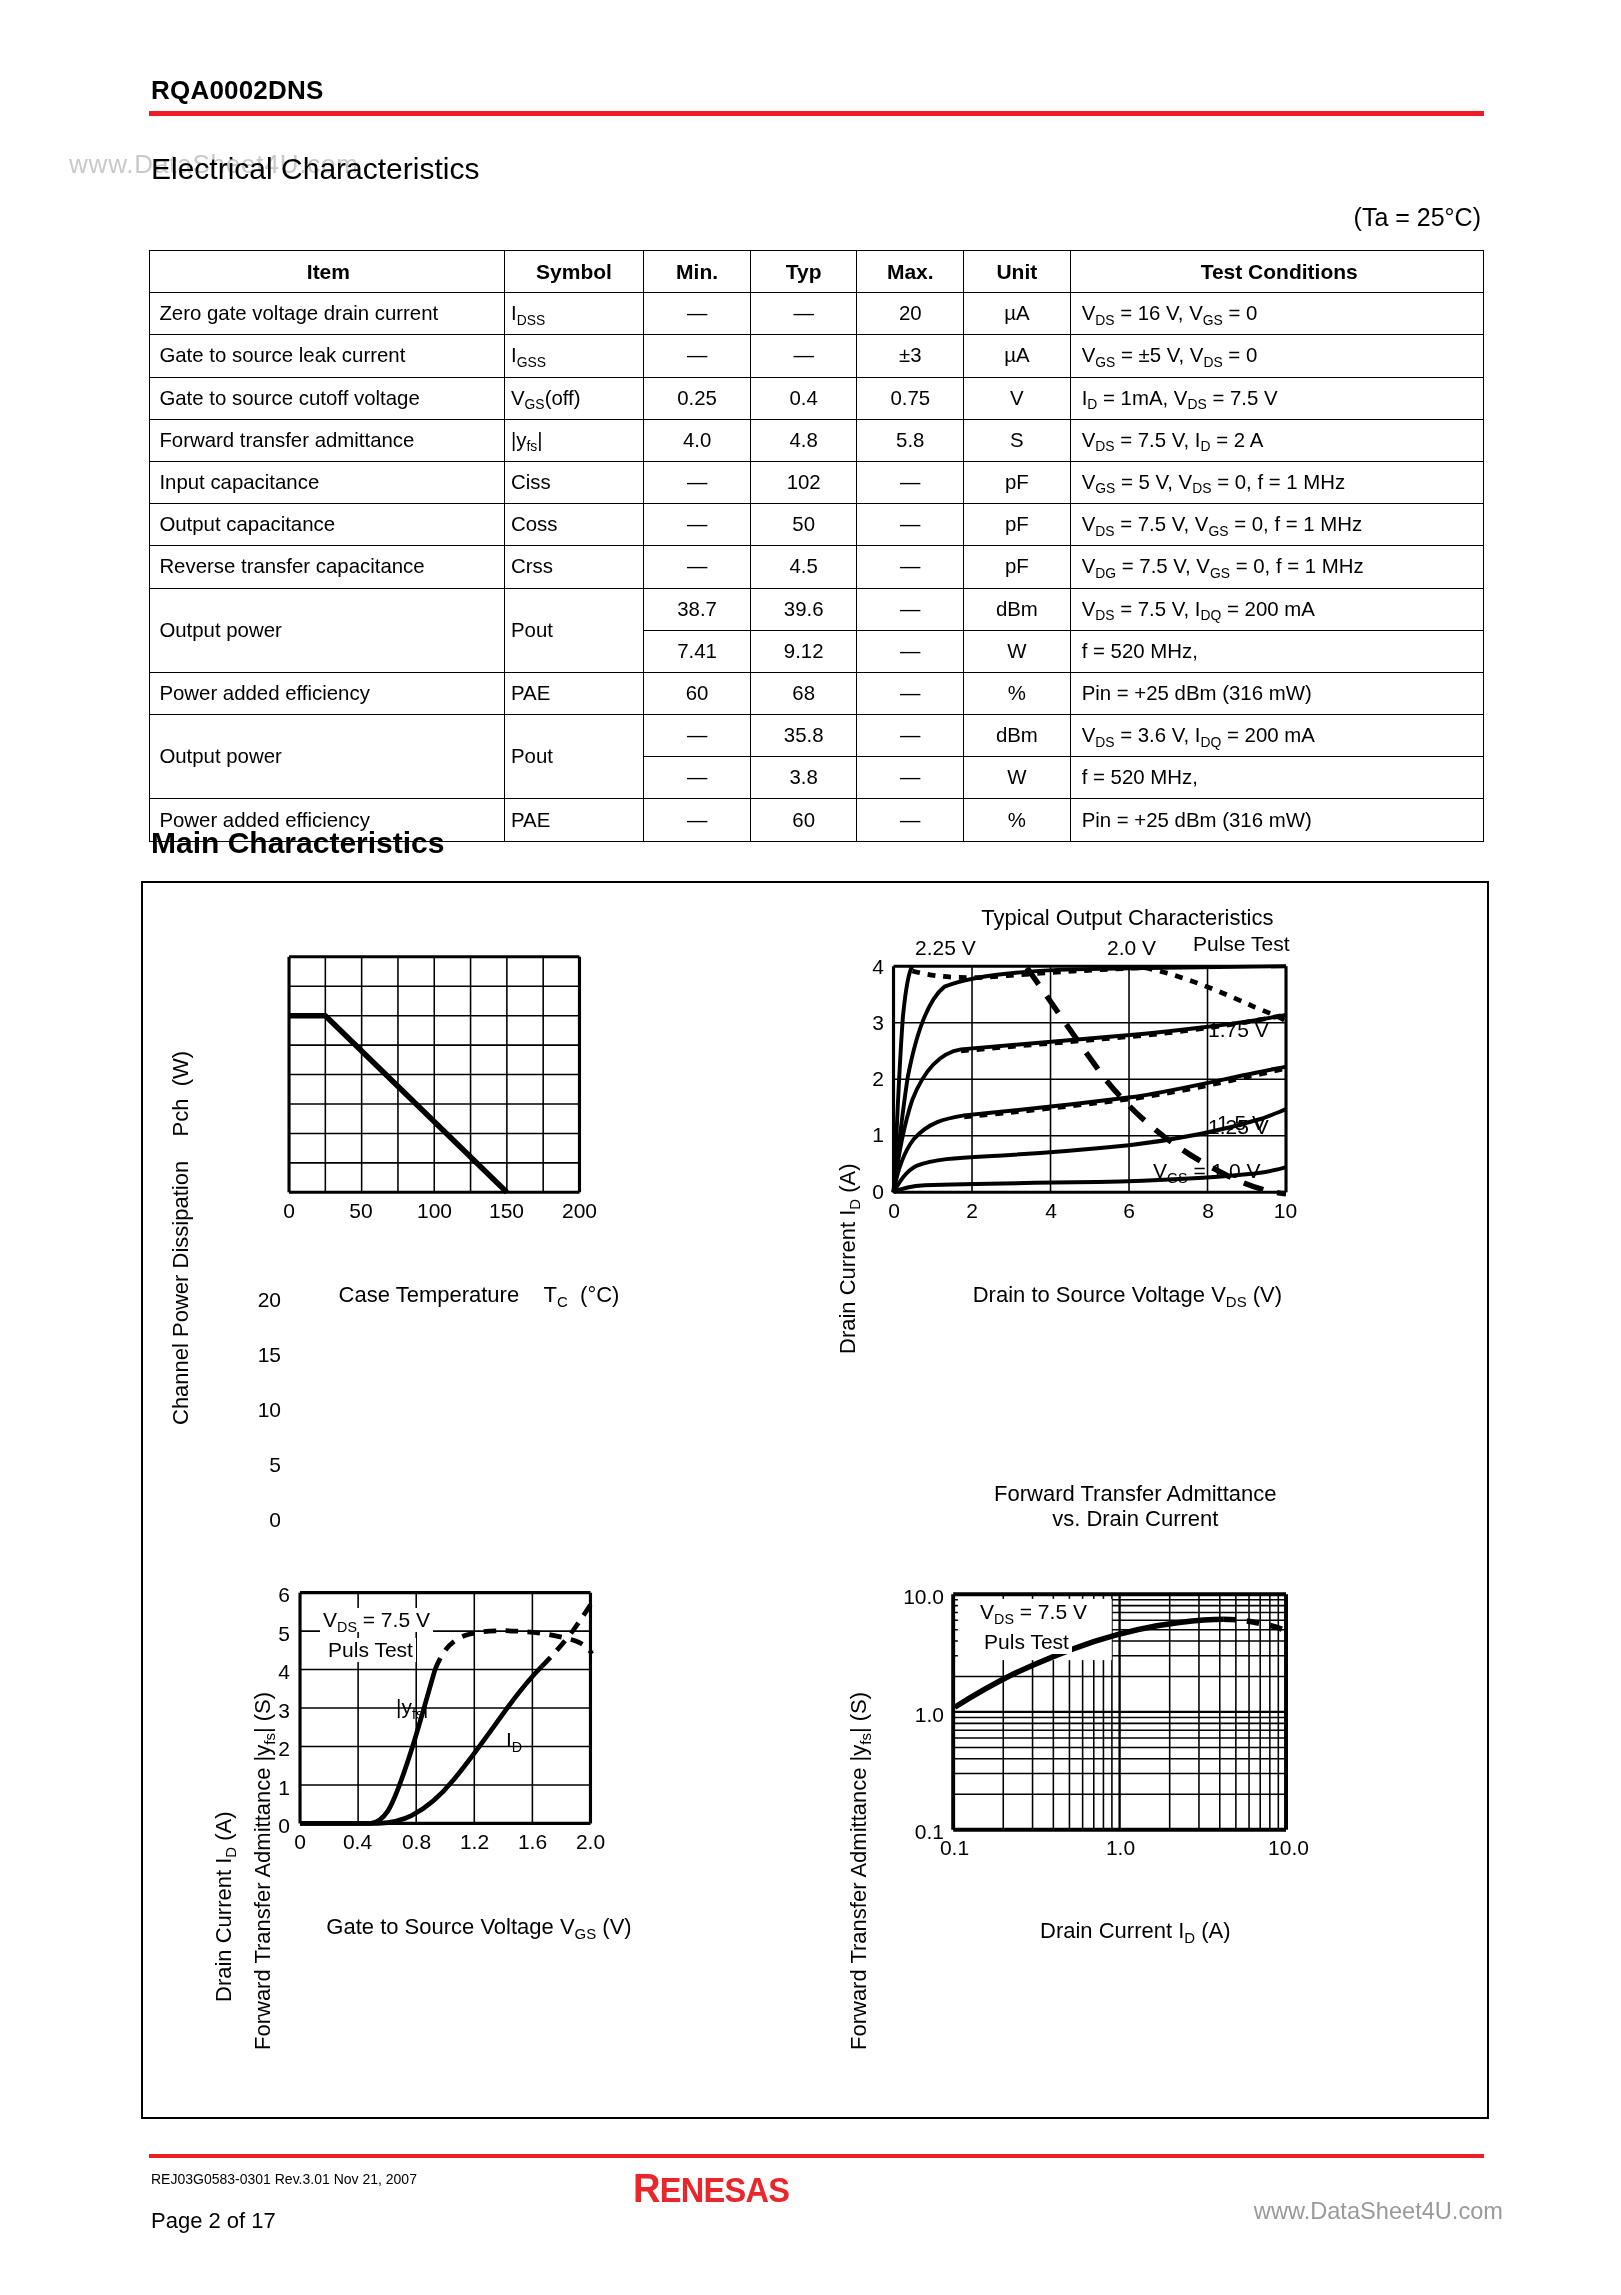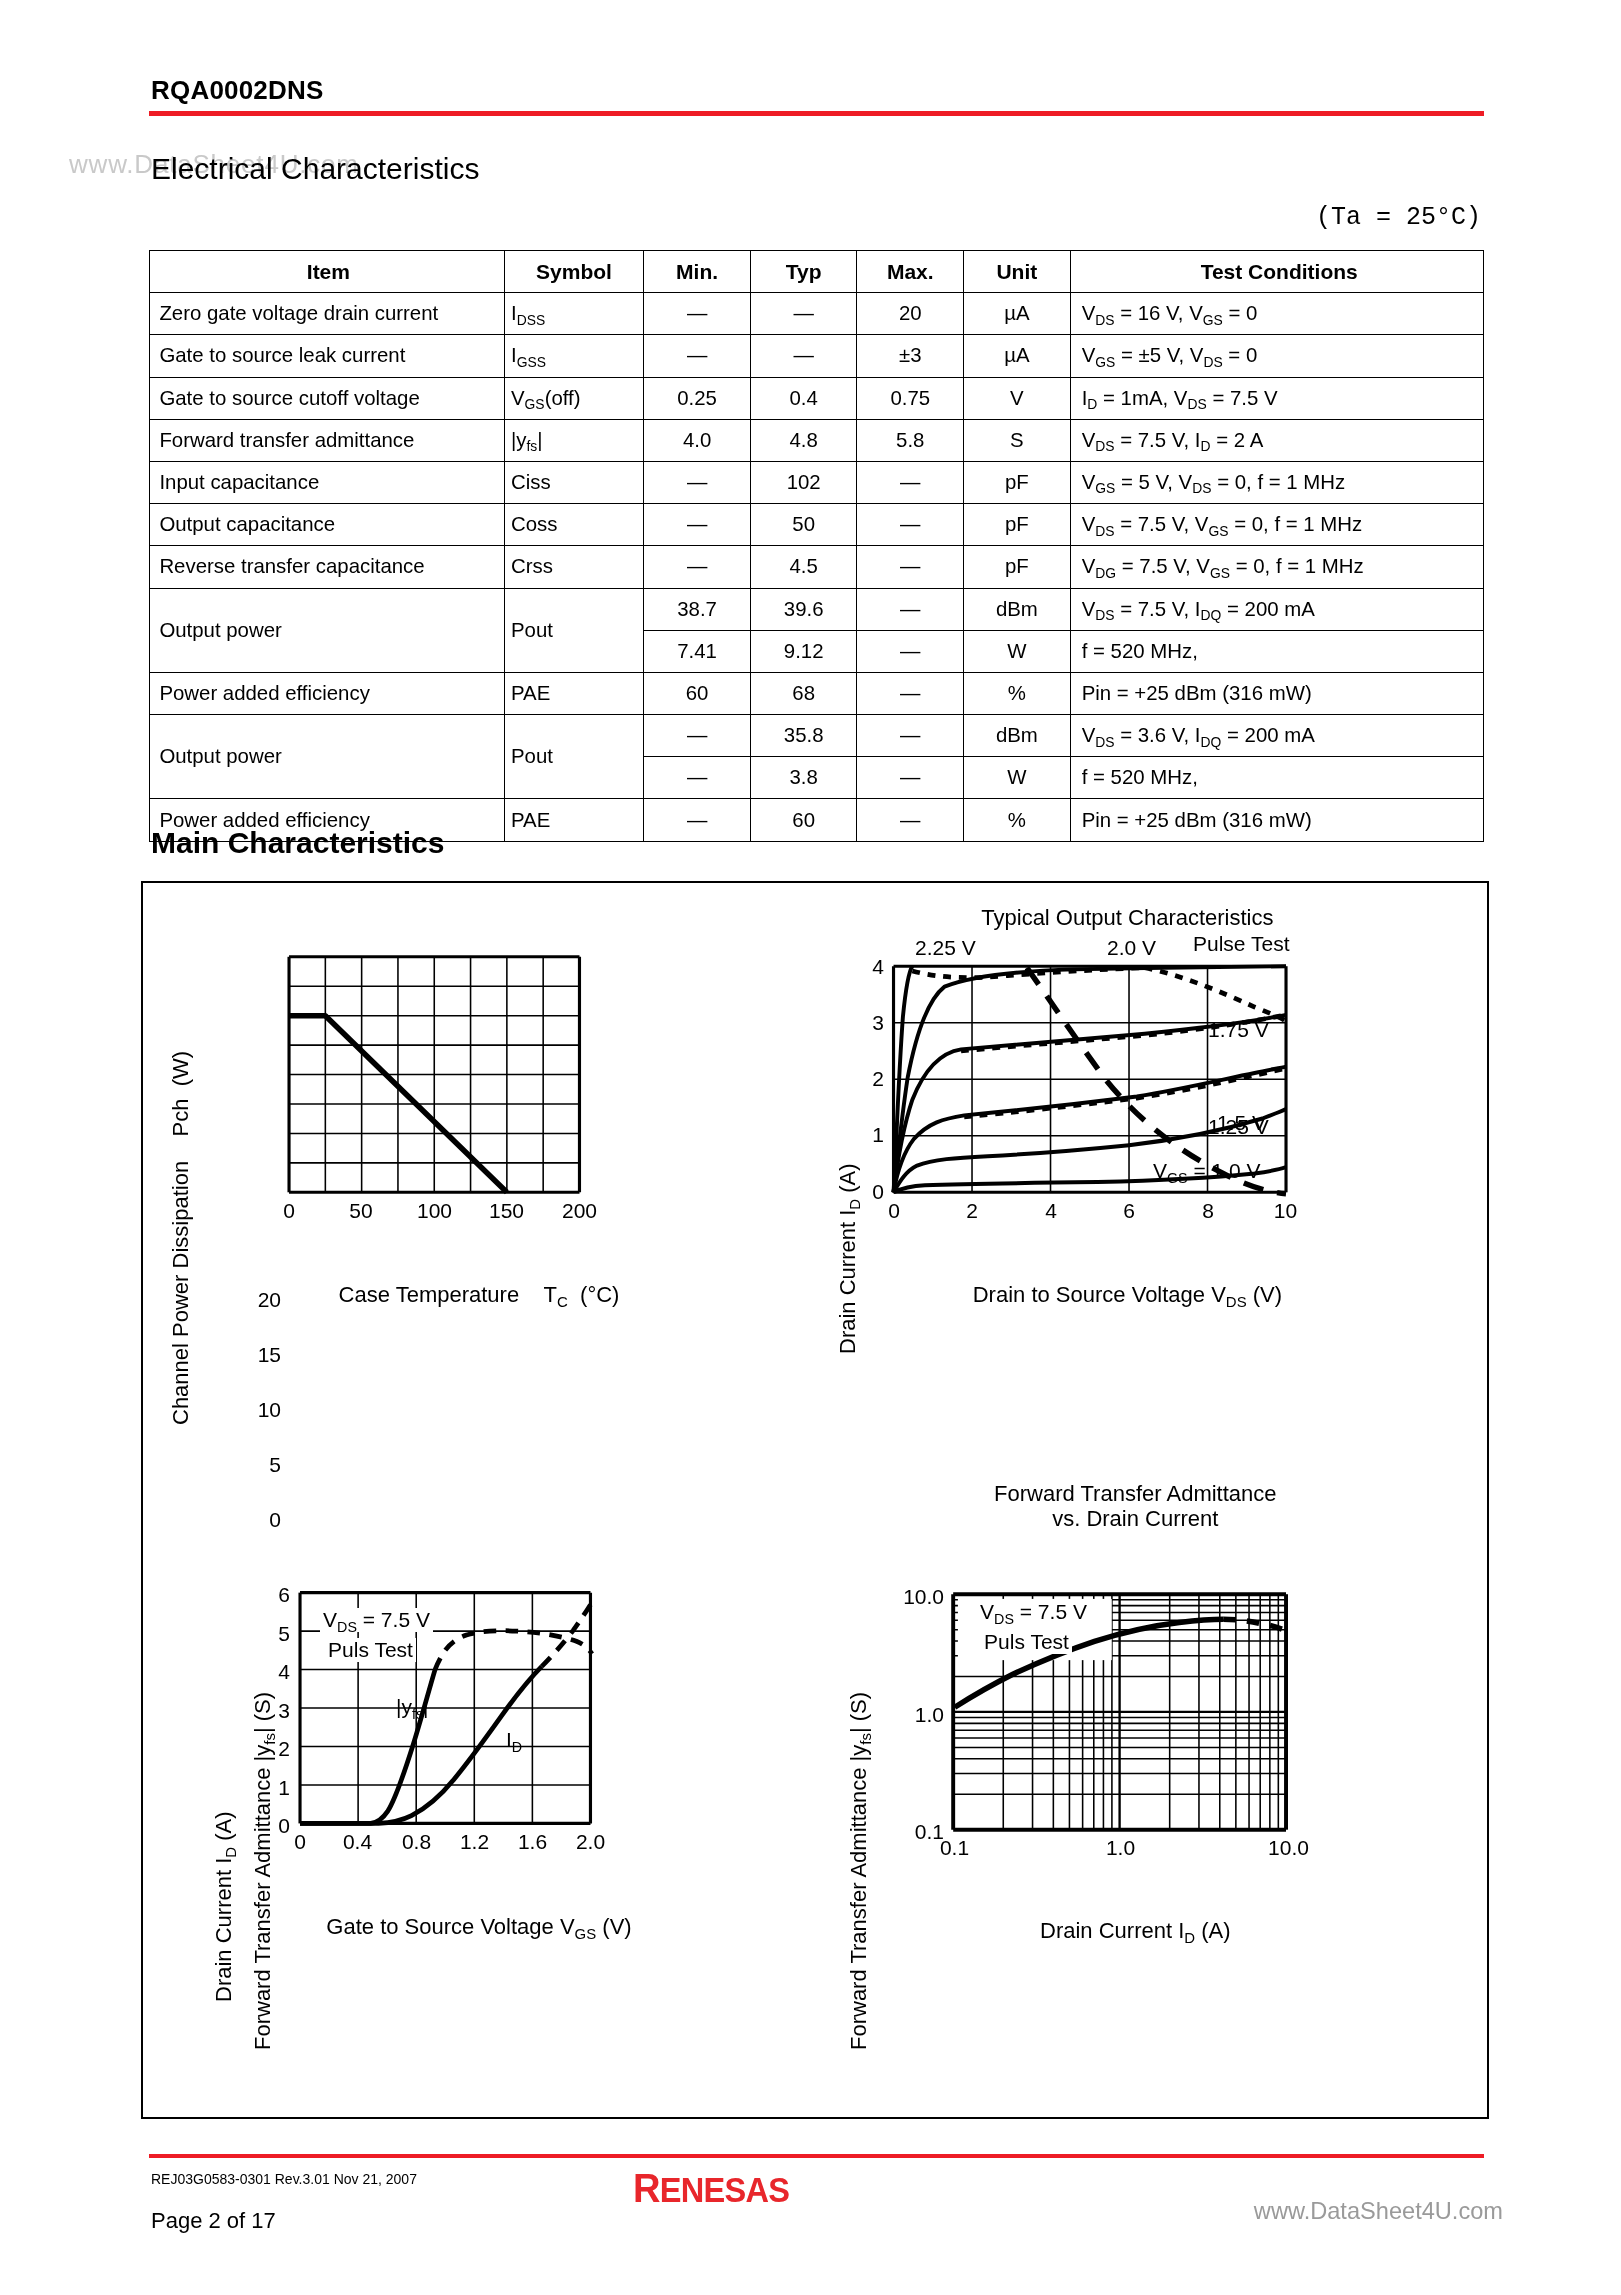--- a/index.html
+++ b/index.html
@@ -33,7 +33,7 @@
   }
   #ta-note {
     position:absolute; right:141px; top:203px;
-    font-family:Liberation Mono, monospace; font-size:25px;
+    font-family:Liberation Sans, sans-serif; font-size:25px;
   }
 
   

